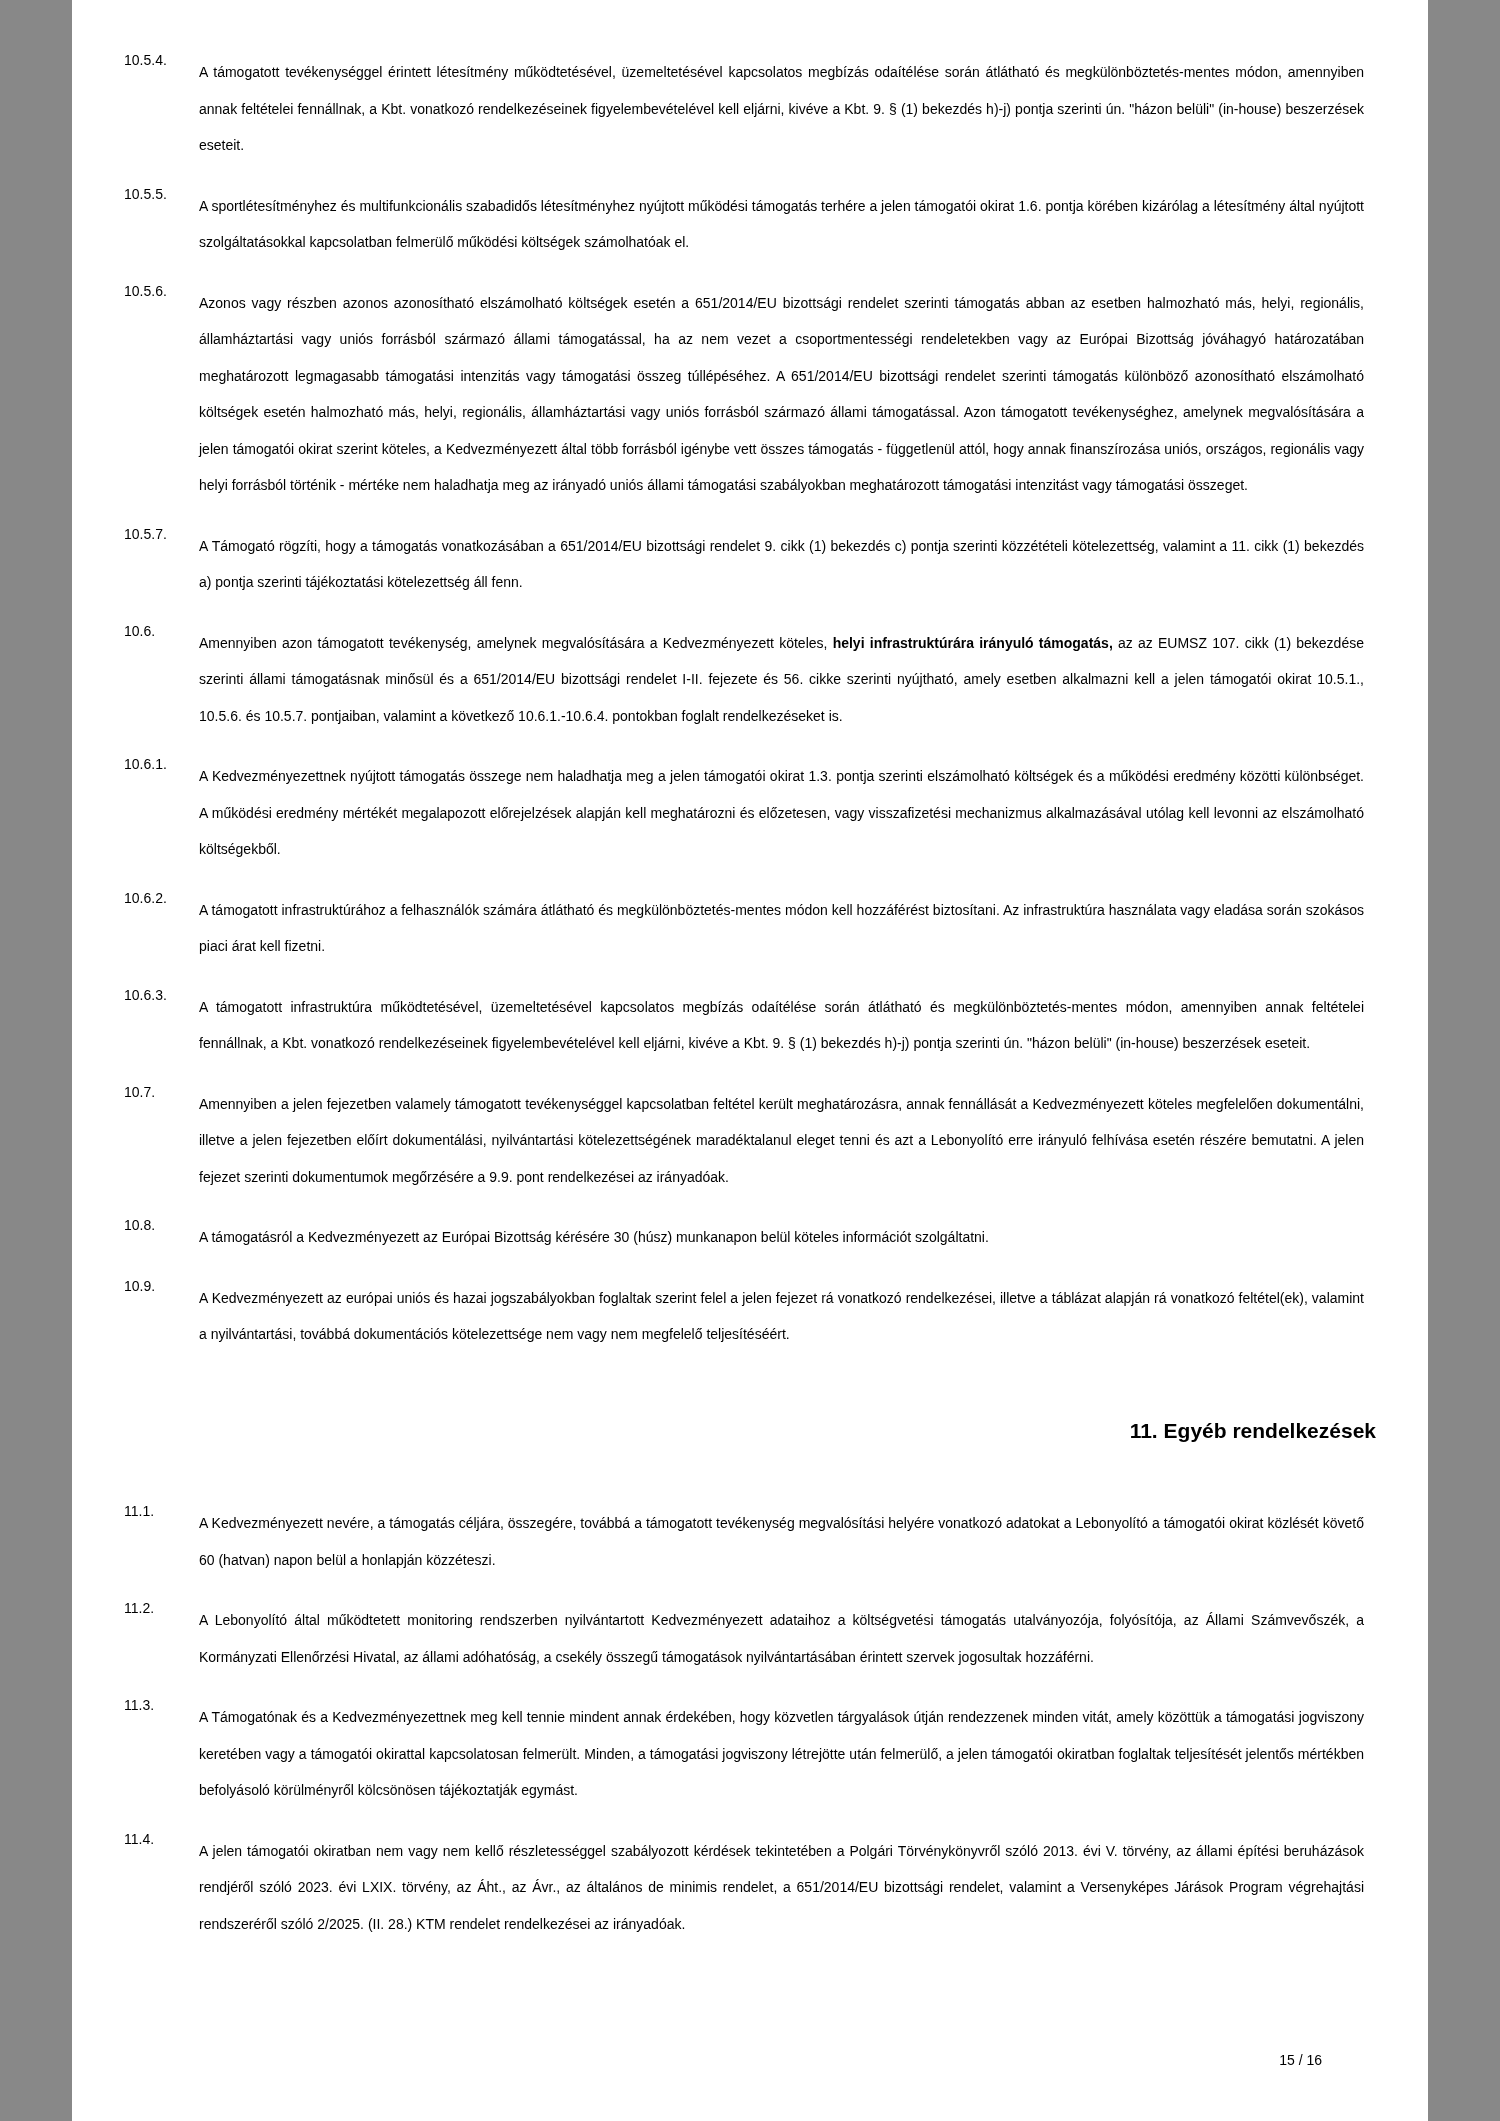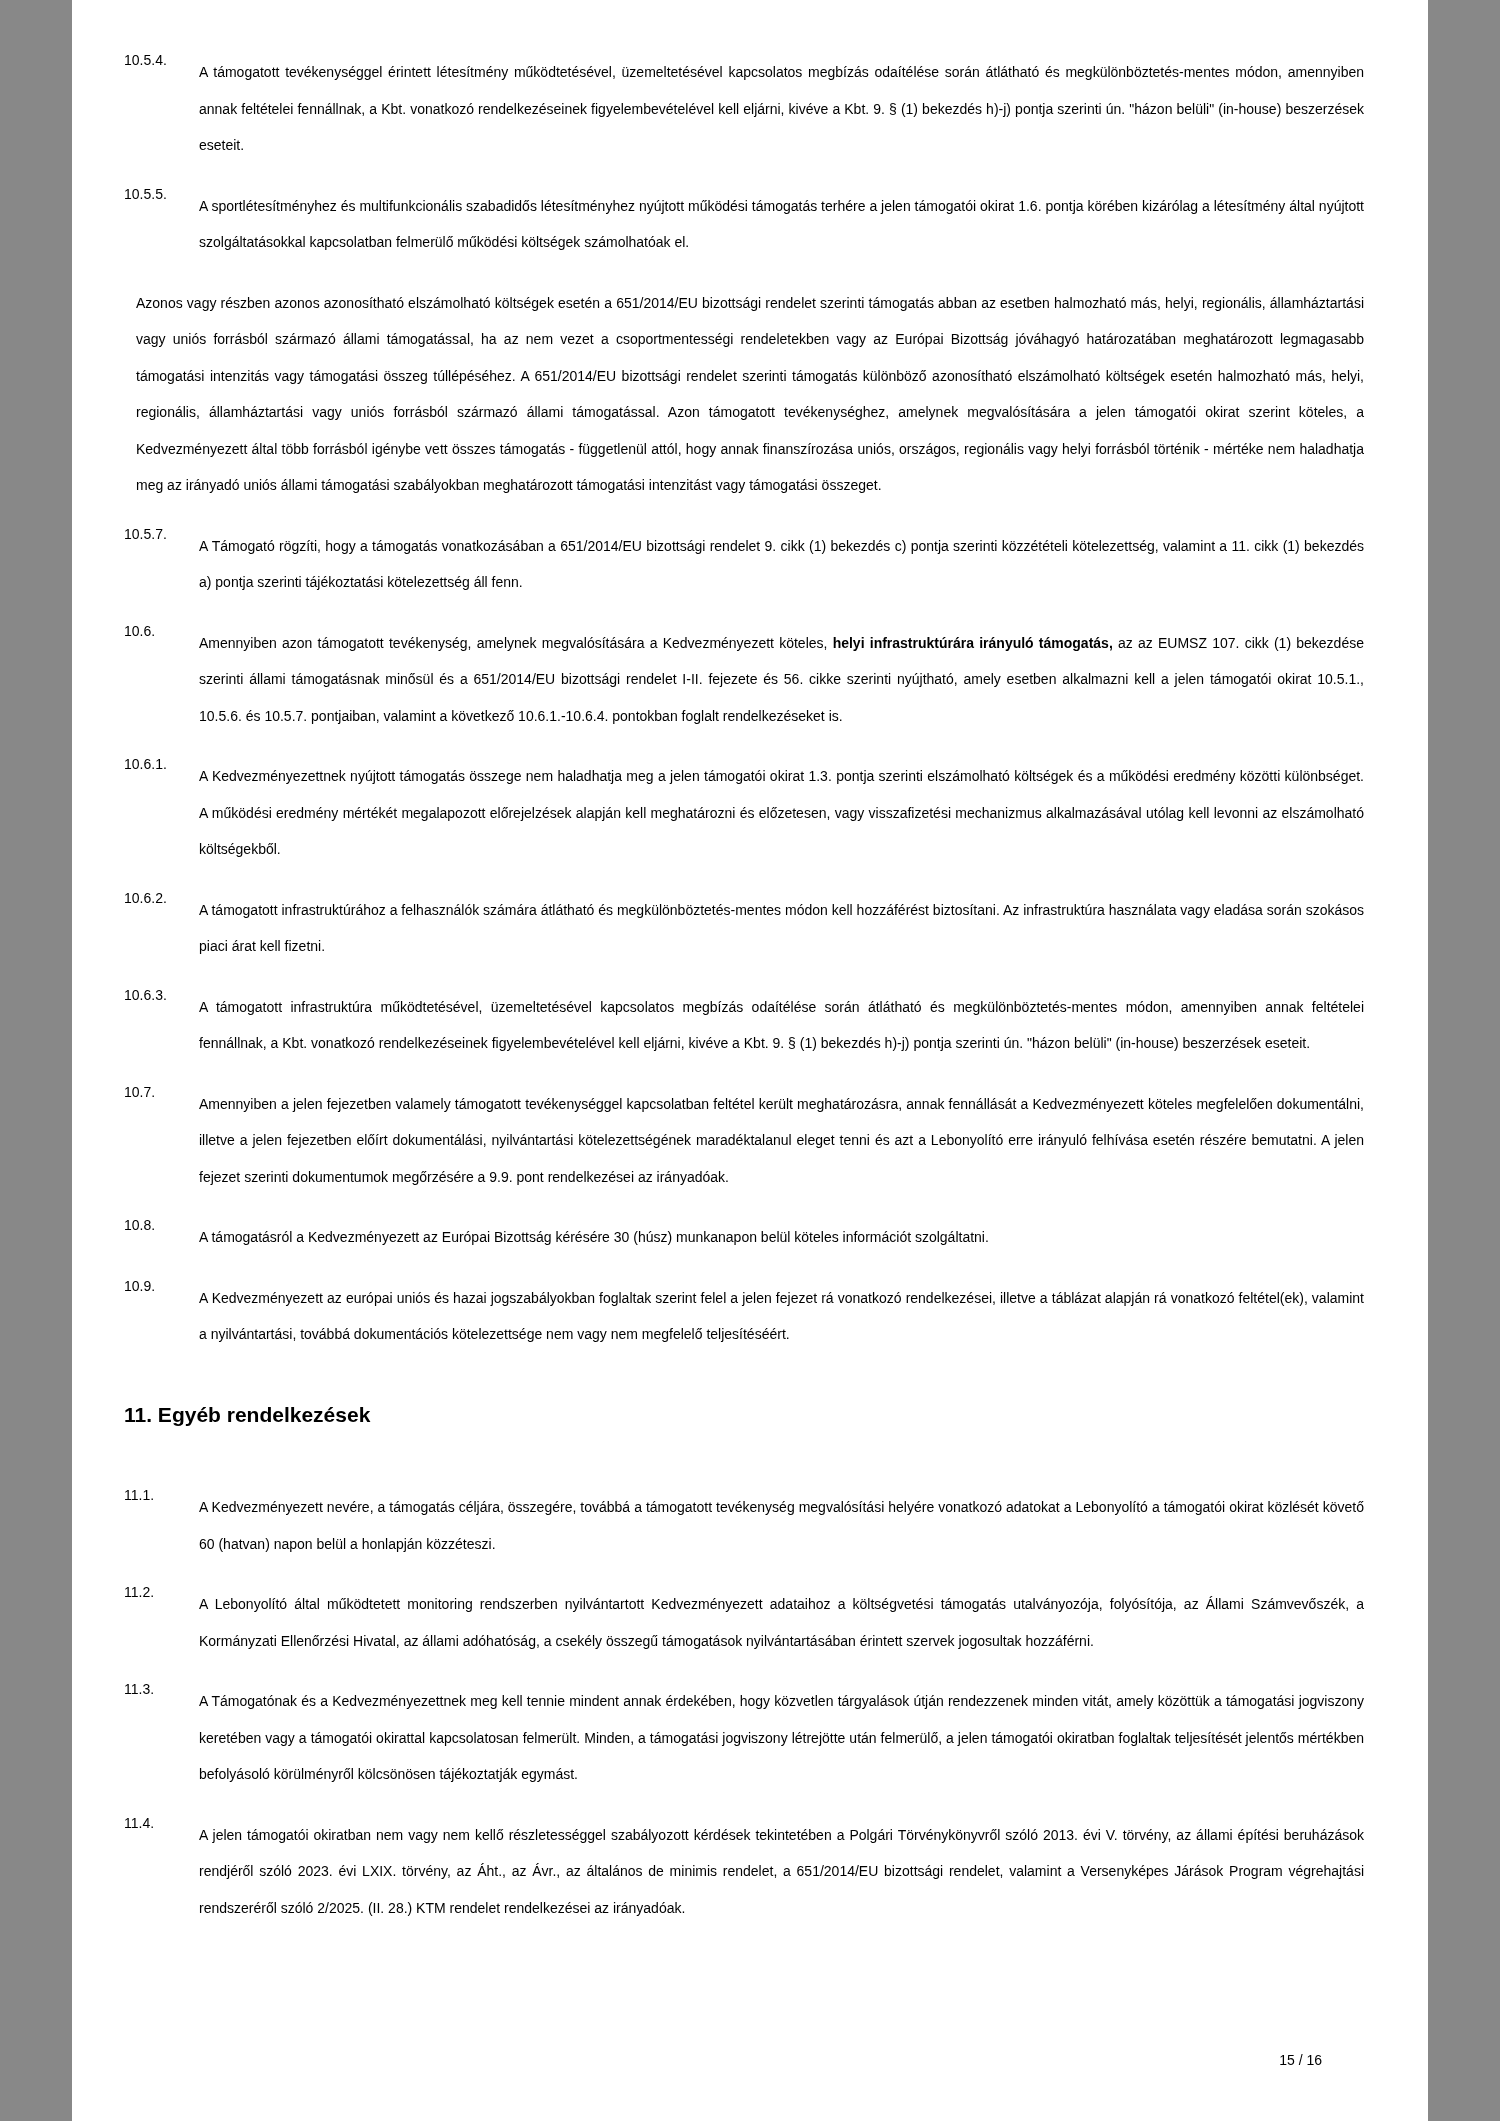--- a/index.html
+++ b/index.html
@@ -54,6 +54,7 @@
   </div>
 
   <div class="para">
+    <span class="num">10.5.6.</span>
     <p class="txt"><span>Azonos vagy részben azonos azonosítható elszámolható költségek esetén a 651/2014/EU bizottsági rendelet szerinti támogatás abban az esetben halmozható más, helyi, regionális, államháztartási vagy uniós forrásból származó állami támogatással, ha az nem vezet a csoportmentességi rendeletekben vagy az Európai Bizottság jóváhagyó határozatában meghatározott legmagasabb támogatási intenzitás vagy támogatási összeg túllépéséhez. A 651/2014/EU bizottsági rendelet szerinti támogatás különböző azonosítható elszámolható költségek esetén halmozható más, helyi, regionális, államháztartási vagy uniós forrásból származó állami támogatással. Azon támogatott tevékenységhez, amelynek megvalósítására a jelen támogatói okirat szerint köteles, a Kedvezményezett által több forrásból igénybe vett összes támogatás - függetlenül attól, hogy annak finanszírozása uniós, országos, regionális vagy helyi forrásból történik - mértéke nem haladhatja meg az irányadó uniós állami támogatási szabályokban meghatározott támogatási intenzitást vagy támogatási összeget.</span></p>
   </div>
 

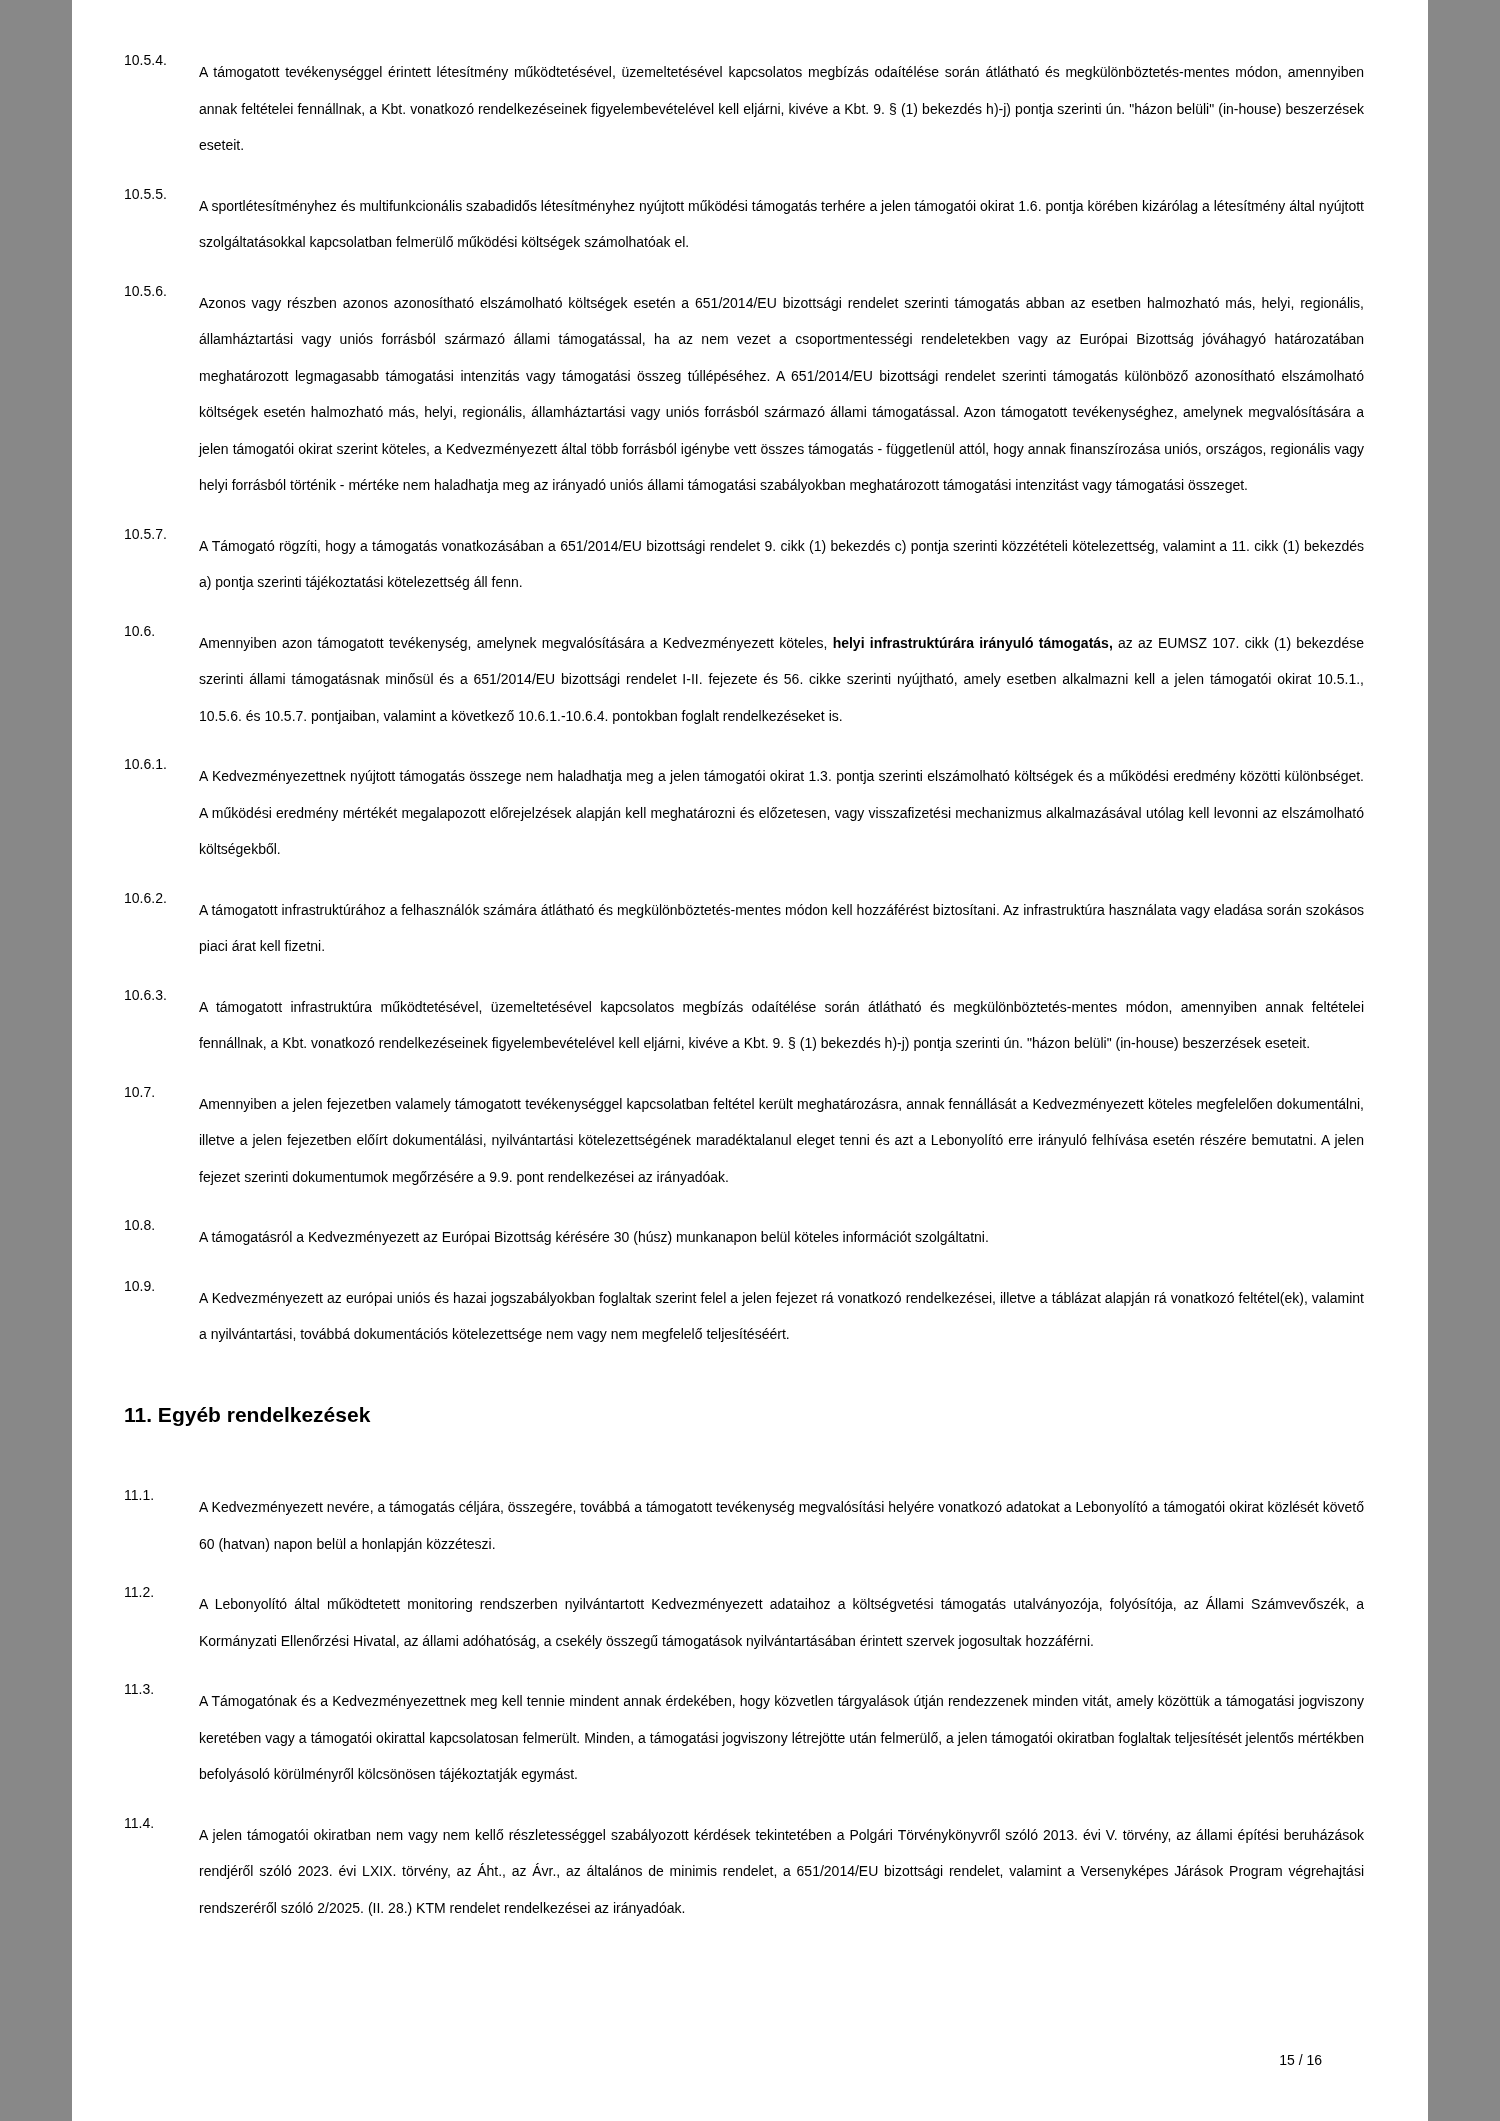--- a/index.html
+++ b/index.html
@@ -28,9 +28,9 @@
   }
   .bold { font-weight: bold; }
   .section-heading {
-    text-align: left;
+    text-align: right;
     font-weight: bold;
-    margin: 32px 0 44px 0;
+    margin: 48px 0 44px 0;
   }
   .page-footer {
     position: absolute;

